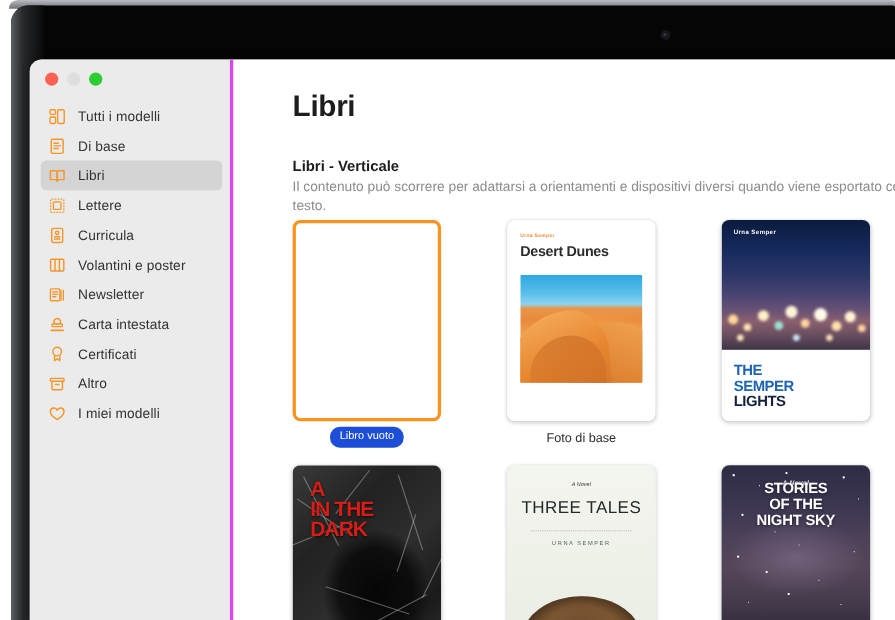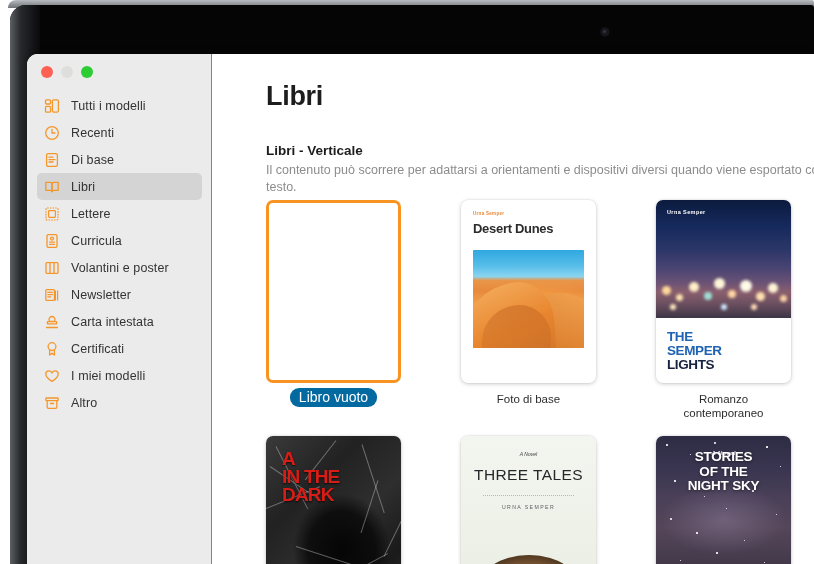--- a/index.html
+++ b/index.html
@@ -72,7 +72,7 @@
     left: 0; top: 0;
     width: 185px; height: 510px;
     background: #ebebeb;
-    border-right: 1px solid #d946ef;
+    border-right: 3px solid #d946ef;
   }
   .traffic {
     position: absolute;

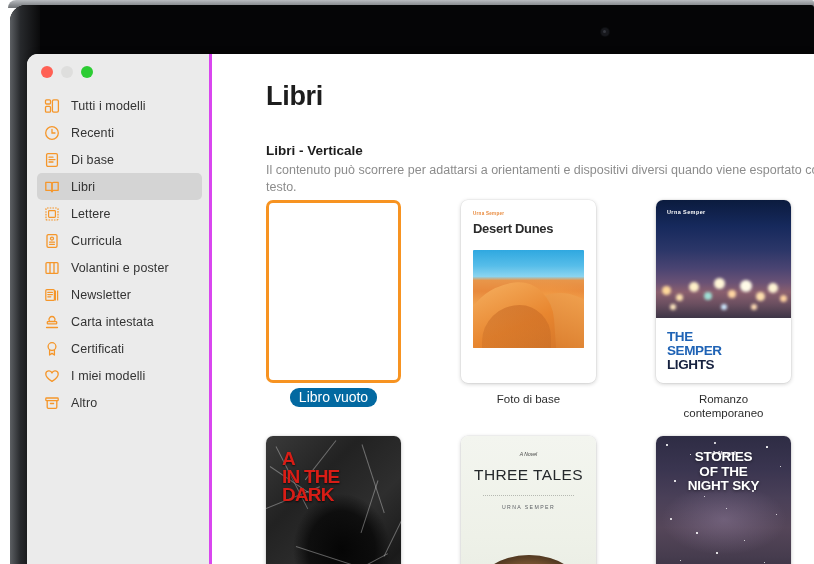--- a/index.html
+++ b/index.html
@@ -338,15 +338,6 @@
         <span class="nav-label">Tutti i modelli</span>
       </div>
 
-      <div class="nav-item">
-        <span class="nav-icon">
-          <svg width="16" height="16" viewBox="0 0 16 16" fill="none" stroke="#f5962a" stroke-width="1.3">
-            <circle cx="8" cy="8" r="6.3"></circle>
-            <path d="M8 4.3 V8 H11" stroke-linecap="round"></path>
-          </svg>
-        </span>
-        <span class="nav-label">Recenti</span>
-      </div>
 
       <div class="nav-item">
         <span class="nav-icon">

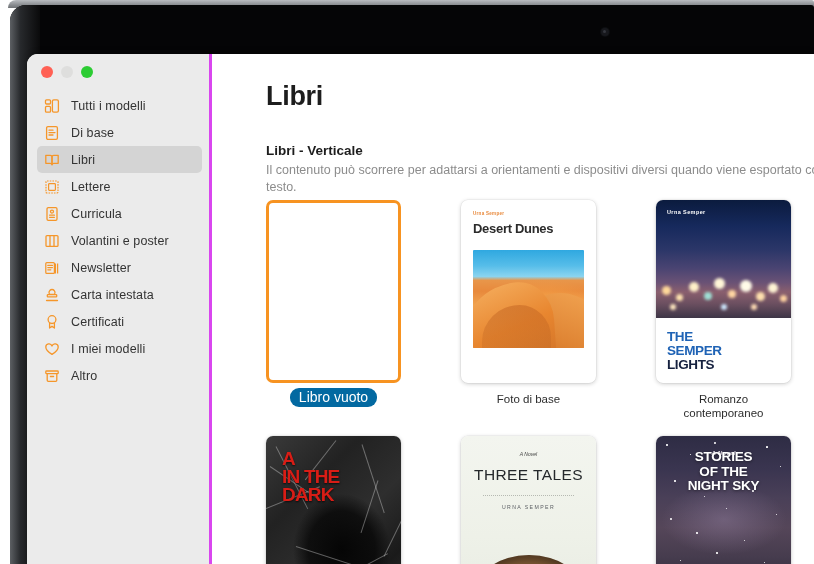--- a/index.html
+++ b/index.html
@@ -425,15 +425,6 @@
 
       <div class="nav-item">
         <span class="nav-icon">
-          <svg width="16" height="16" viewBox="0 0 16 16" fill="none" stroke="#f5962a" stroke-width="1.3" stroke-linejoin="round">
-            <path d="M8 13.4S1.8 9.8 1.8 6.1a3.2 3.2 0 0 1 6.2-1.1 3.2 3.2 0 0 1 6.2 1.1c0 3.7-6.2 7.3-6.2 7.3z"></path>
-          </svg>
-        </span>
-        <span class="nav-label">I miei modelli</span>
-      </div>
-
-      <div class="nav-item">
-        <span class="nav-icon">
           <svg width="16" height="16" viewBox="0 0 16 16" fill="none" stroke="#f5962a" stroke-width="1.3">
             <rect x="1.8" y="3" width="12.4" height="2.6" rx="0.7"></rect>
             <path d="M3.2 5.8v6.4c0 .6.5 1.1 1.1 1.1h7.4c.6 0 1.1-.5 1.1-1.1V5.8"></path>
@@ -441,6 +432,15 @@
           </svg>
         </span>
         <span class="nav-label">Altro</span>
+      </div>
+
+      <div class="nav-item">
+        <span class="nav-icon">
+          <svg width="16" height="16" viewBox="0 0 16 16" fill="none" stroke="#f5962a" stroke-width="1.3" stroke-linejoin="round">
+            <path d="M8 13.4S1.8 9.8 1.8 6.1a3.2 3.2 0 0 1 6.2-1.1 3.2 3.2 0 0 1 6.2 1.1c0 3.7-6.2 7.3-6.2 7.3z"></path>
+          </svg>
+        </span>
+        <span class="nav-label">I miei modelli</span>
       </div>
 
     </div>

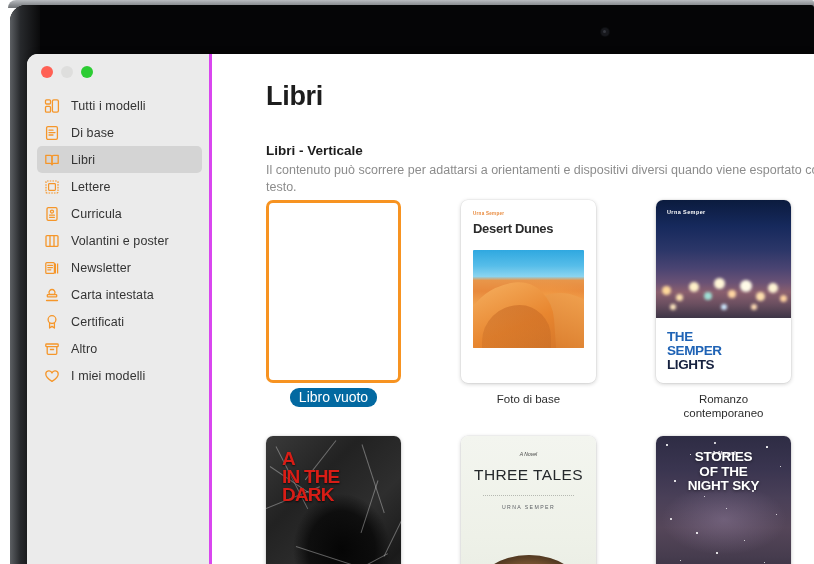--- a/index.html
+++ b/index.html
@@ -172,11 +172,11 @@
   }
   .caption.pill {
     display: inline-block;
-    background: #0369a1;
+    background: #1d4ed8;
     color: #ffffff;
     border-radius: 9px;
     padding: 2px 9px 3px;
-    font-size: 14px;
+    font-size: 10px;
     margin-top: 5px;
   }
   .caption-center { text-align: center; }

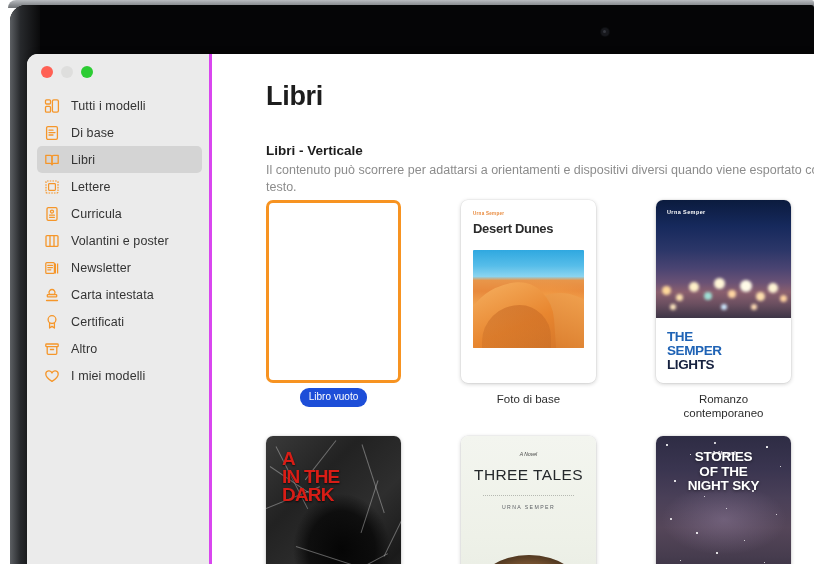--- a/index.html
+++ b/index.html
@@ -508,10 +508,6 @@
                 <div class="t dark">LIGHTS</div>
               </div>
             </div>
-          </div>
-          <div class="caption">
-            <span>Romanzo</span><br>
-            <span>contemporaneo</span>
           </div>
         </div>
 

